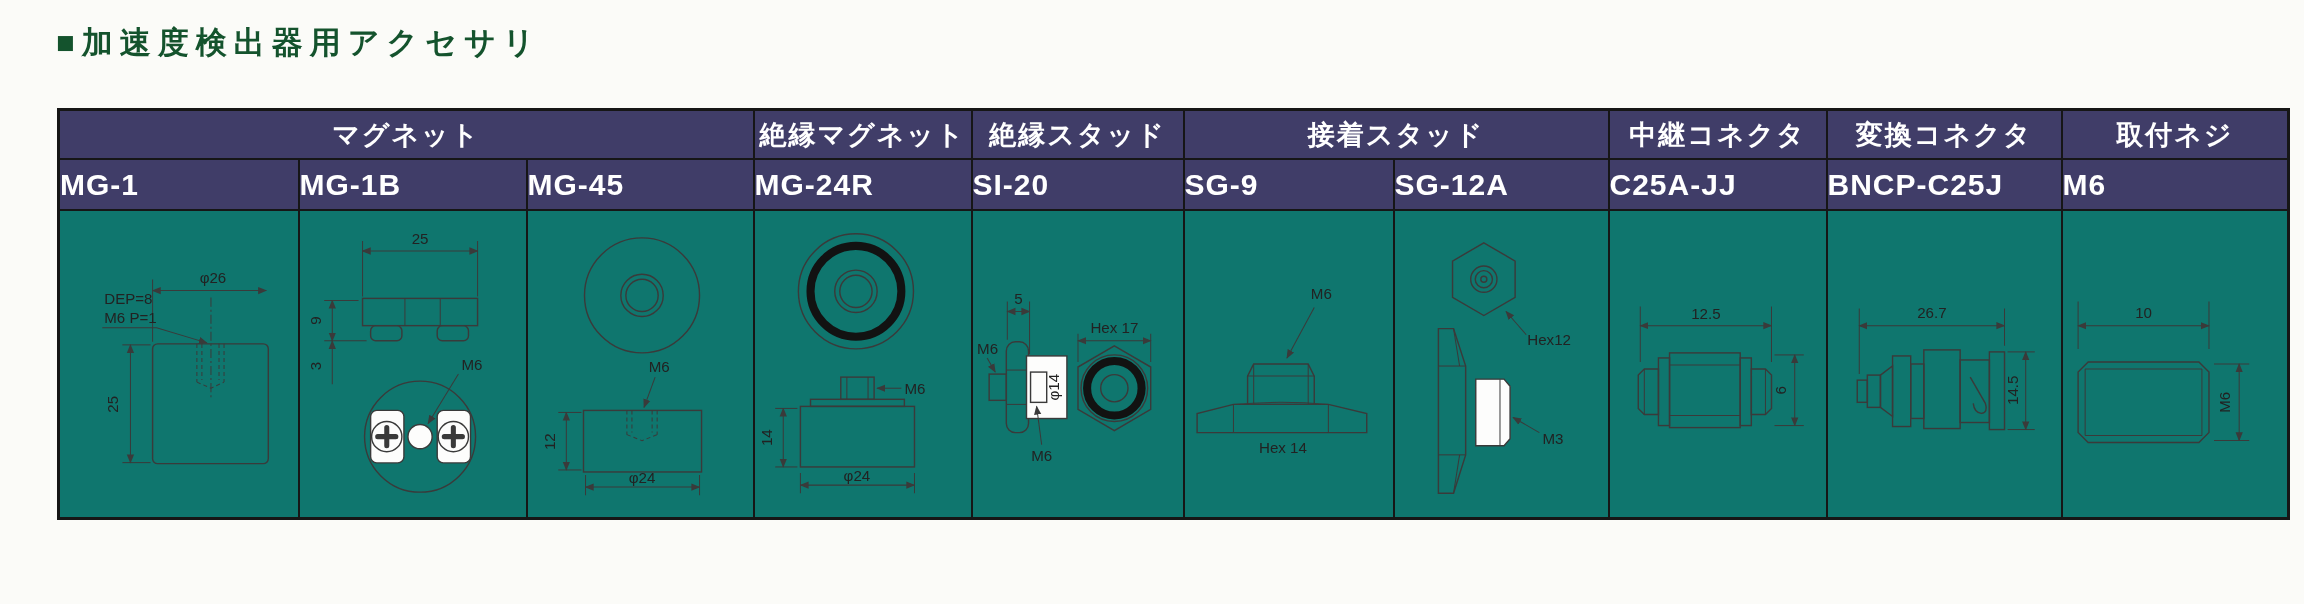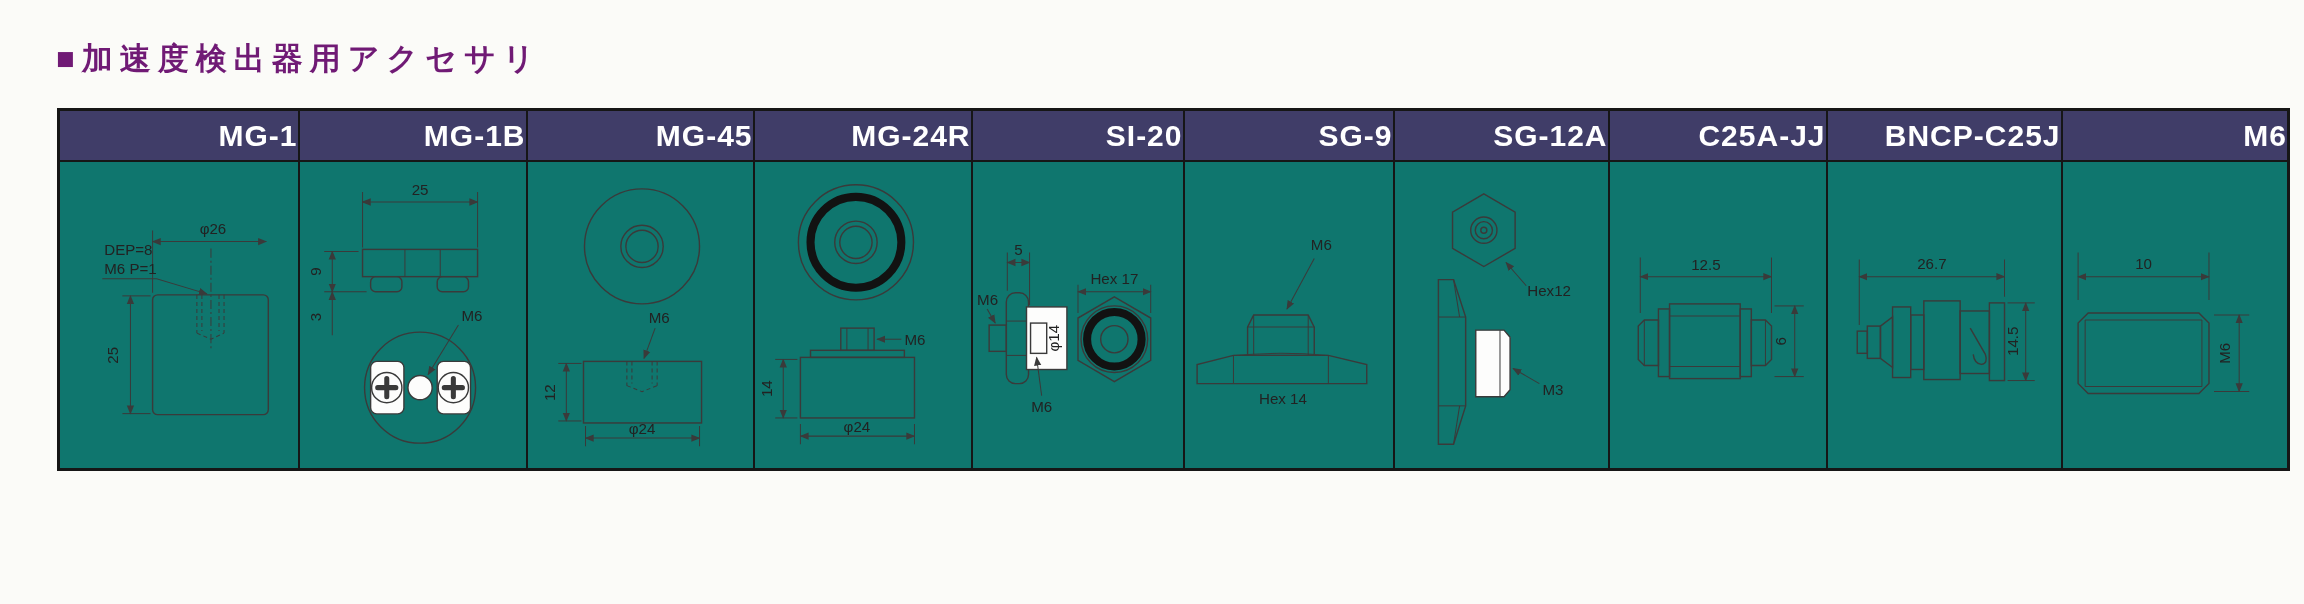--- a/index.html
+++ b/index.html
@@ -9,8 +9,8 @@
     font-family:"Liberation Sans","DejaVu Sans",sans-serif;
   }
   .page-title{
-    position:absolute;left:56px;top:38px;
-    font-size:31px;font-weight:bold;color:#701a75;
+    position:absolute;left:56px;top:22px;
+    font-size:31px;font-weight:bold;color:#14532d;
     letter-spacing:7px;white-space:nowrap;
   }
   table.catalog{

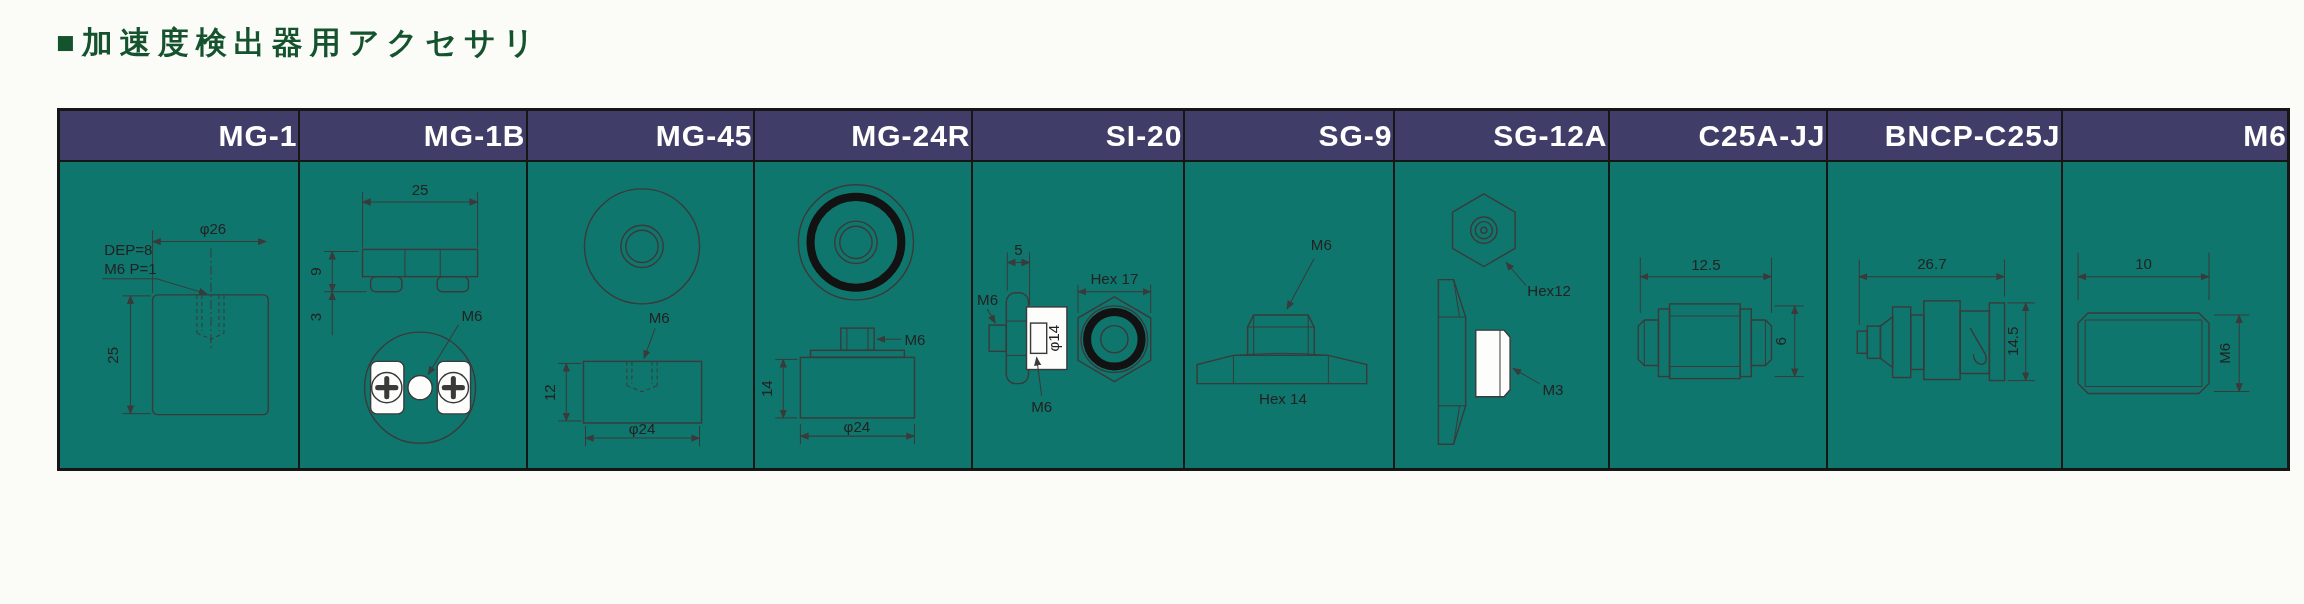--- a/index.html
+++ b/index.html
@@ -63,6 +63,15 @@
     <col style="width:227px">
   </colgroup>
   <tbody>
+      <tr>
+    <th class="cat" colspan="3">マグネット</th>
+    <th class="cat">絶縁マグネット</th>
+    <th class="cat">絶縁スタッド</th>
+    <th class="cat" colspan="2">接着スタッド</th>
+    <th class="cat">中継コネクタ</th>
+    <th class="cat">変換コネクタ</th>
+    <th class="cat">取付ネジ</th>
+  </tr>
   <tr>
     <th class="model">MG-1</th>
     <th class="model">MG-1B</th>

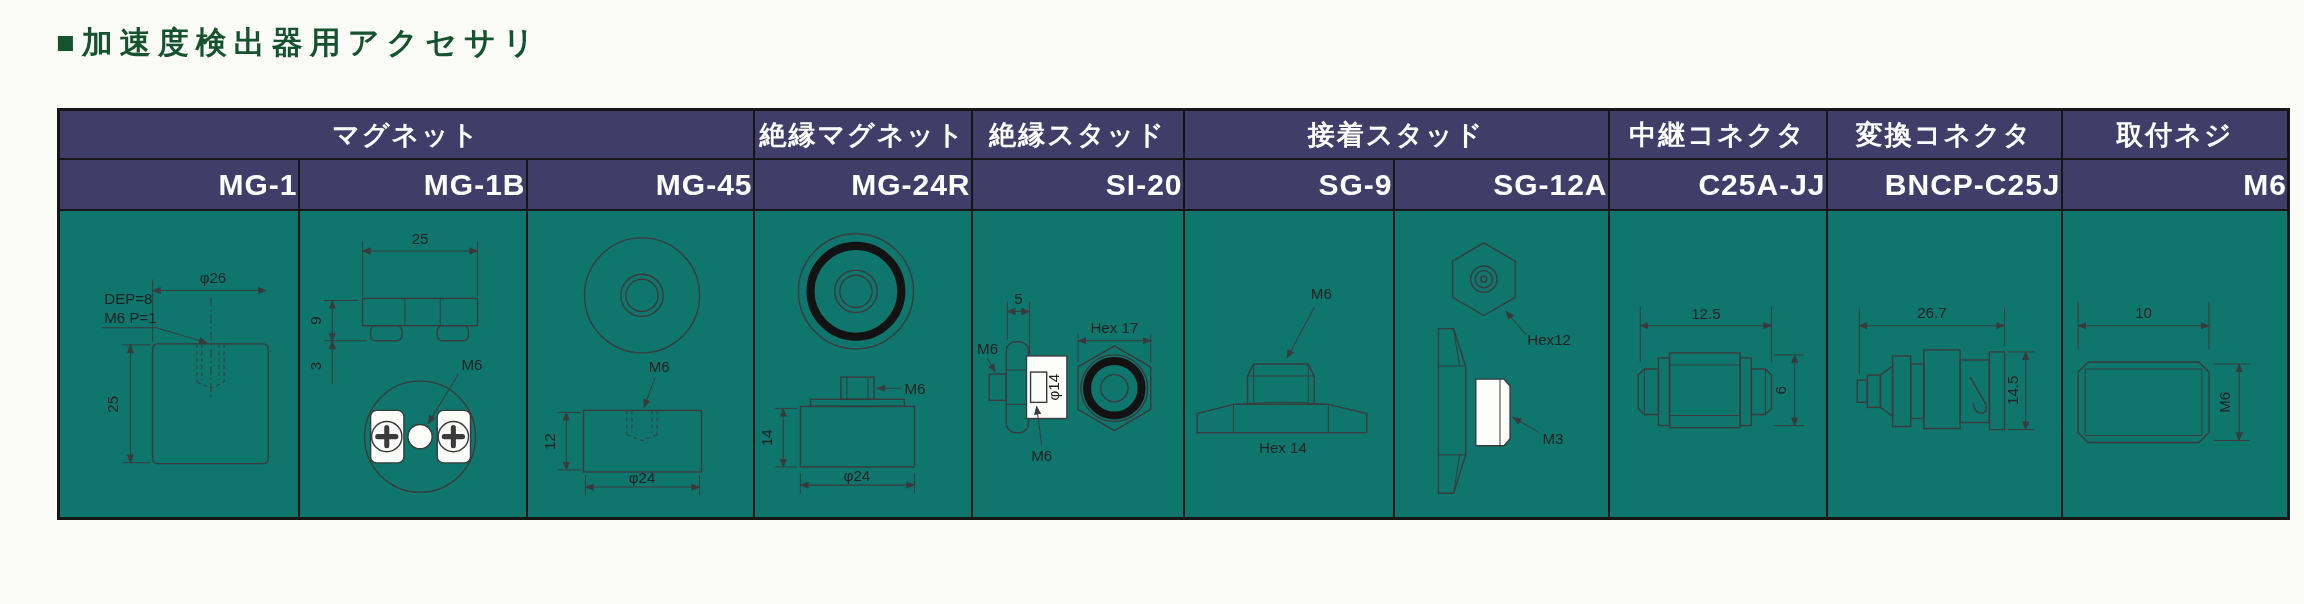--- a/index.html
+++ b/index.html
@@ -31,7 +31,7 @@
   th.model{
     background:#403d68;color:#fff;
     font-size:30px;font-weight:bold;letter-spacing:1px;
-    height:49px;text-align:right;vertical-align:middle;
+    height:49px;text-align:left;vertical-align:middle;
   }
   td.draw{height:306px;background:#0f766e;vertical-align:middle;}
   td.draw svg{display:block;width:100%;height:100%;}

